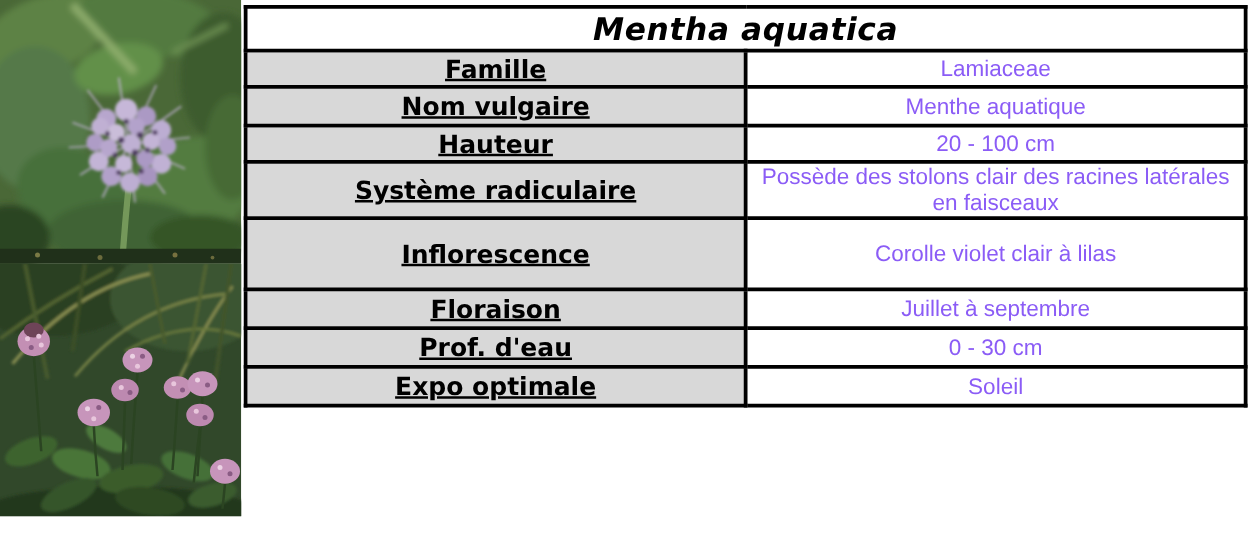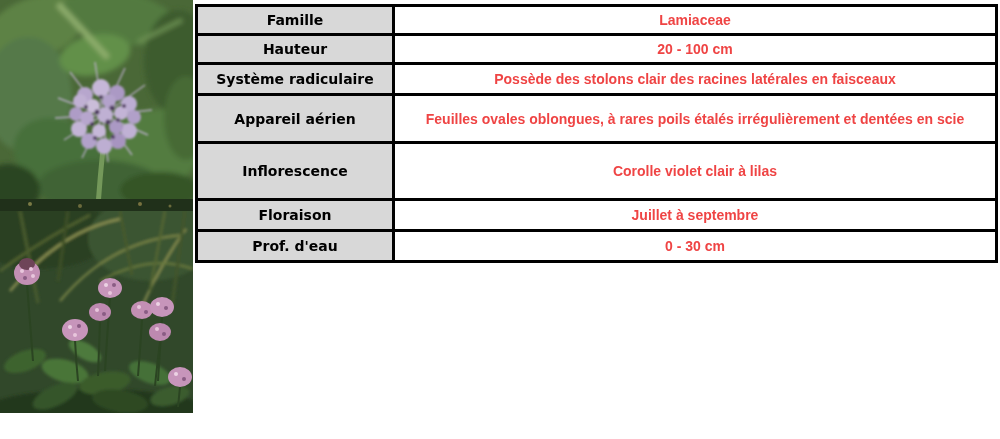--- a/index.html
+++ b/index.html
@@ -224,6 +224,9 @@
 
   <table class="fact">
     <tbody>
+        <tr>
+      <td colspan="2" class="title-cell">Mentha aquatica</td>
+    </tr>
     <tr class="rh-s">
       <td class="lbl">Famille</td>
       <td class="val">Lamiaceae</td>

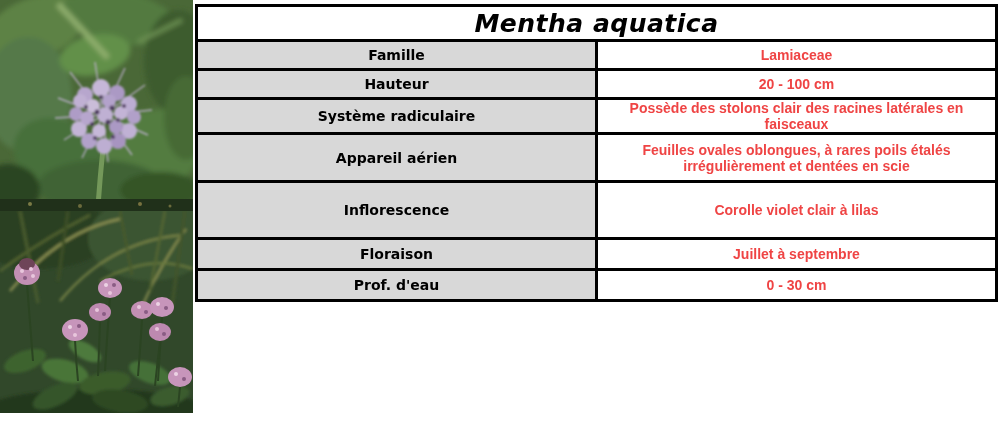--- a/index.html
+++ b/index.html
@@ -29,7 +29,7 @@
   td.lbl{
     width:186px;background:#d8d8d8;
     font-family:"DejaVu Sans",sans-serif;
-    font-weight:700;font-size:14px;color:#000;
+    font-weight:700;font-size:20px;color:#000;text-decoration:underline;
   }
   td.val{
     background:#ffffff;

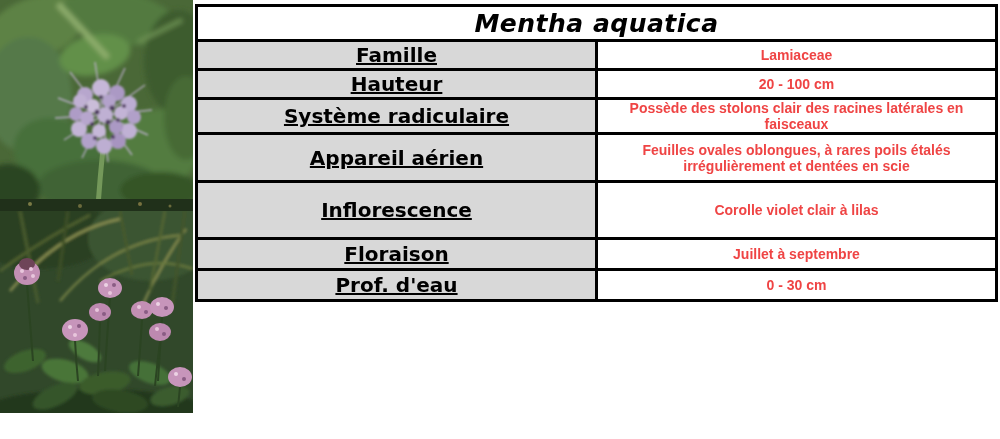--- a/index.html
+++ b/index.html
@@ -34,7 +34,7 @@
   td.val{
     background:#ffffff;
     font-family:"Liberation Sans",sans-serif;
-    font-weight:700;font-size:14px;color:#ef4444;
+    font-weight:400;font-size:18px;color:#8b5cf6;
   }
   tr.rh-s td{height:26px;}
   tr.rh-s2 td{height:28px;}

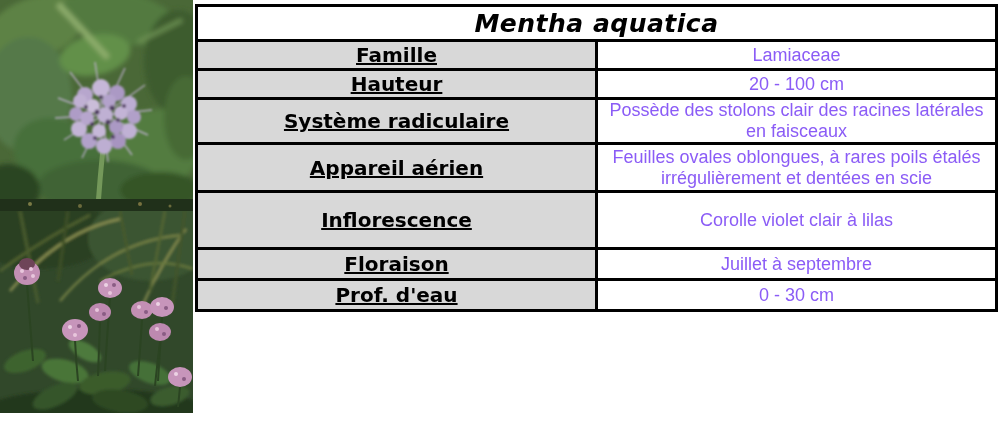--- a/index.html
+++ b/index.html
@@ -231,6 +231,10 @@
       <td class="lbl">Famille</td>
       <td class="val">Lamiaceae</td>
     </tr>
+    <tr class="rh-s2">
+      <td class="lbl">Nom vulgaire</td>
+      <td class="val">Menthe aquatique</td>
+    </tr>
     <tr class="rh-s">
       <td class="lbl">Hauteur</td>
       <td class="val">20 - 100 cm</td>

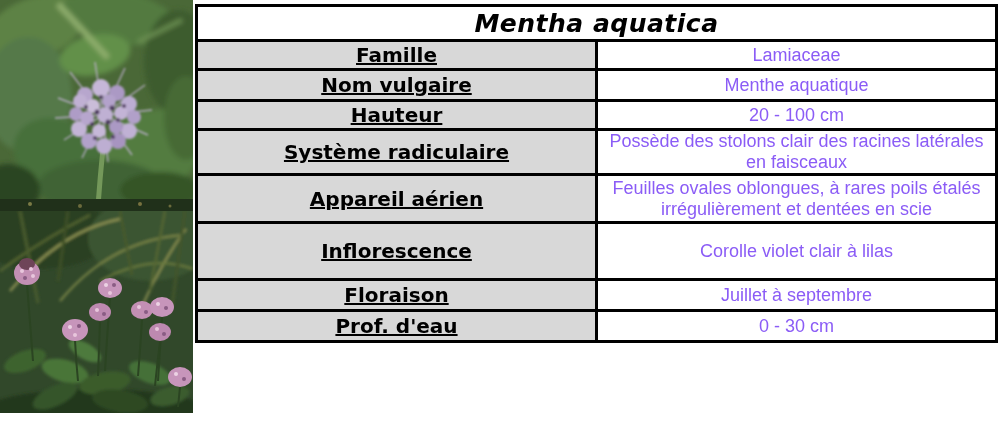--- a/index.html
+++ b/index.html
@@ -243,10 +243,6 @@
       <td class="lbl">Système radiculaire</td>
       <td class="val">Possède des stolons clair des racines latérales en faisceaux</td>
     </tr>
-    <tr class="rh-m">
-      <td class="lbl">Appareil aérien</td>
-      <td class="val">Feuilles ovales oblongues, à rares poils étalés irrégulièrement et dentées en scie</td>
-    </tr>
     <tr class="rh-t">
       <td class="lbl">Inflorescence</td>
       <td class="val">Corolle violet clair à lilas</td>

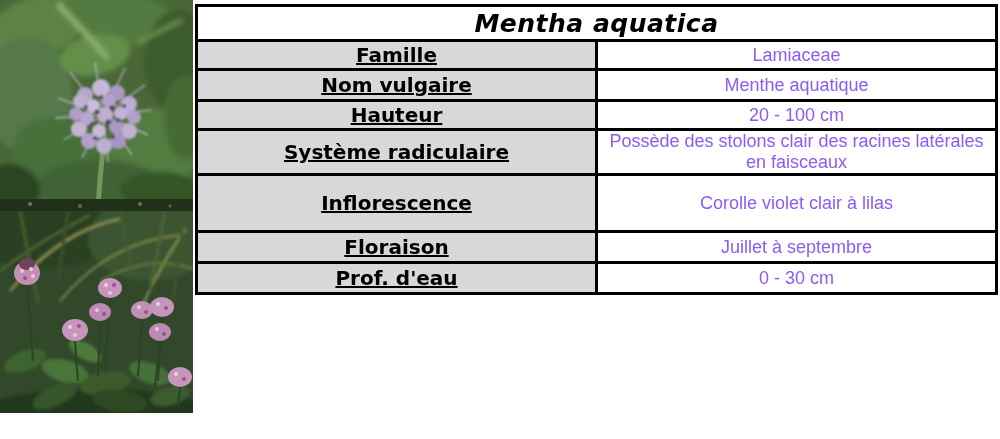--- a/index.html
+++ b/index.html
@@ -255,6 +255,10 @@
       <td class="lbl">Prof. d'eau</td>
       <td class="val">0 - 30 cm</td>
     </tr>
+    <tr class="rh-s2">
+      <td class="lbl">Expo optimale</td>
+      <td class="val">Soleil</td>
+    </tr>
   </tbody>
     </table>
 

